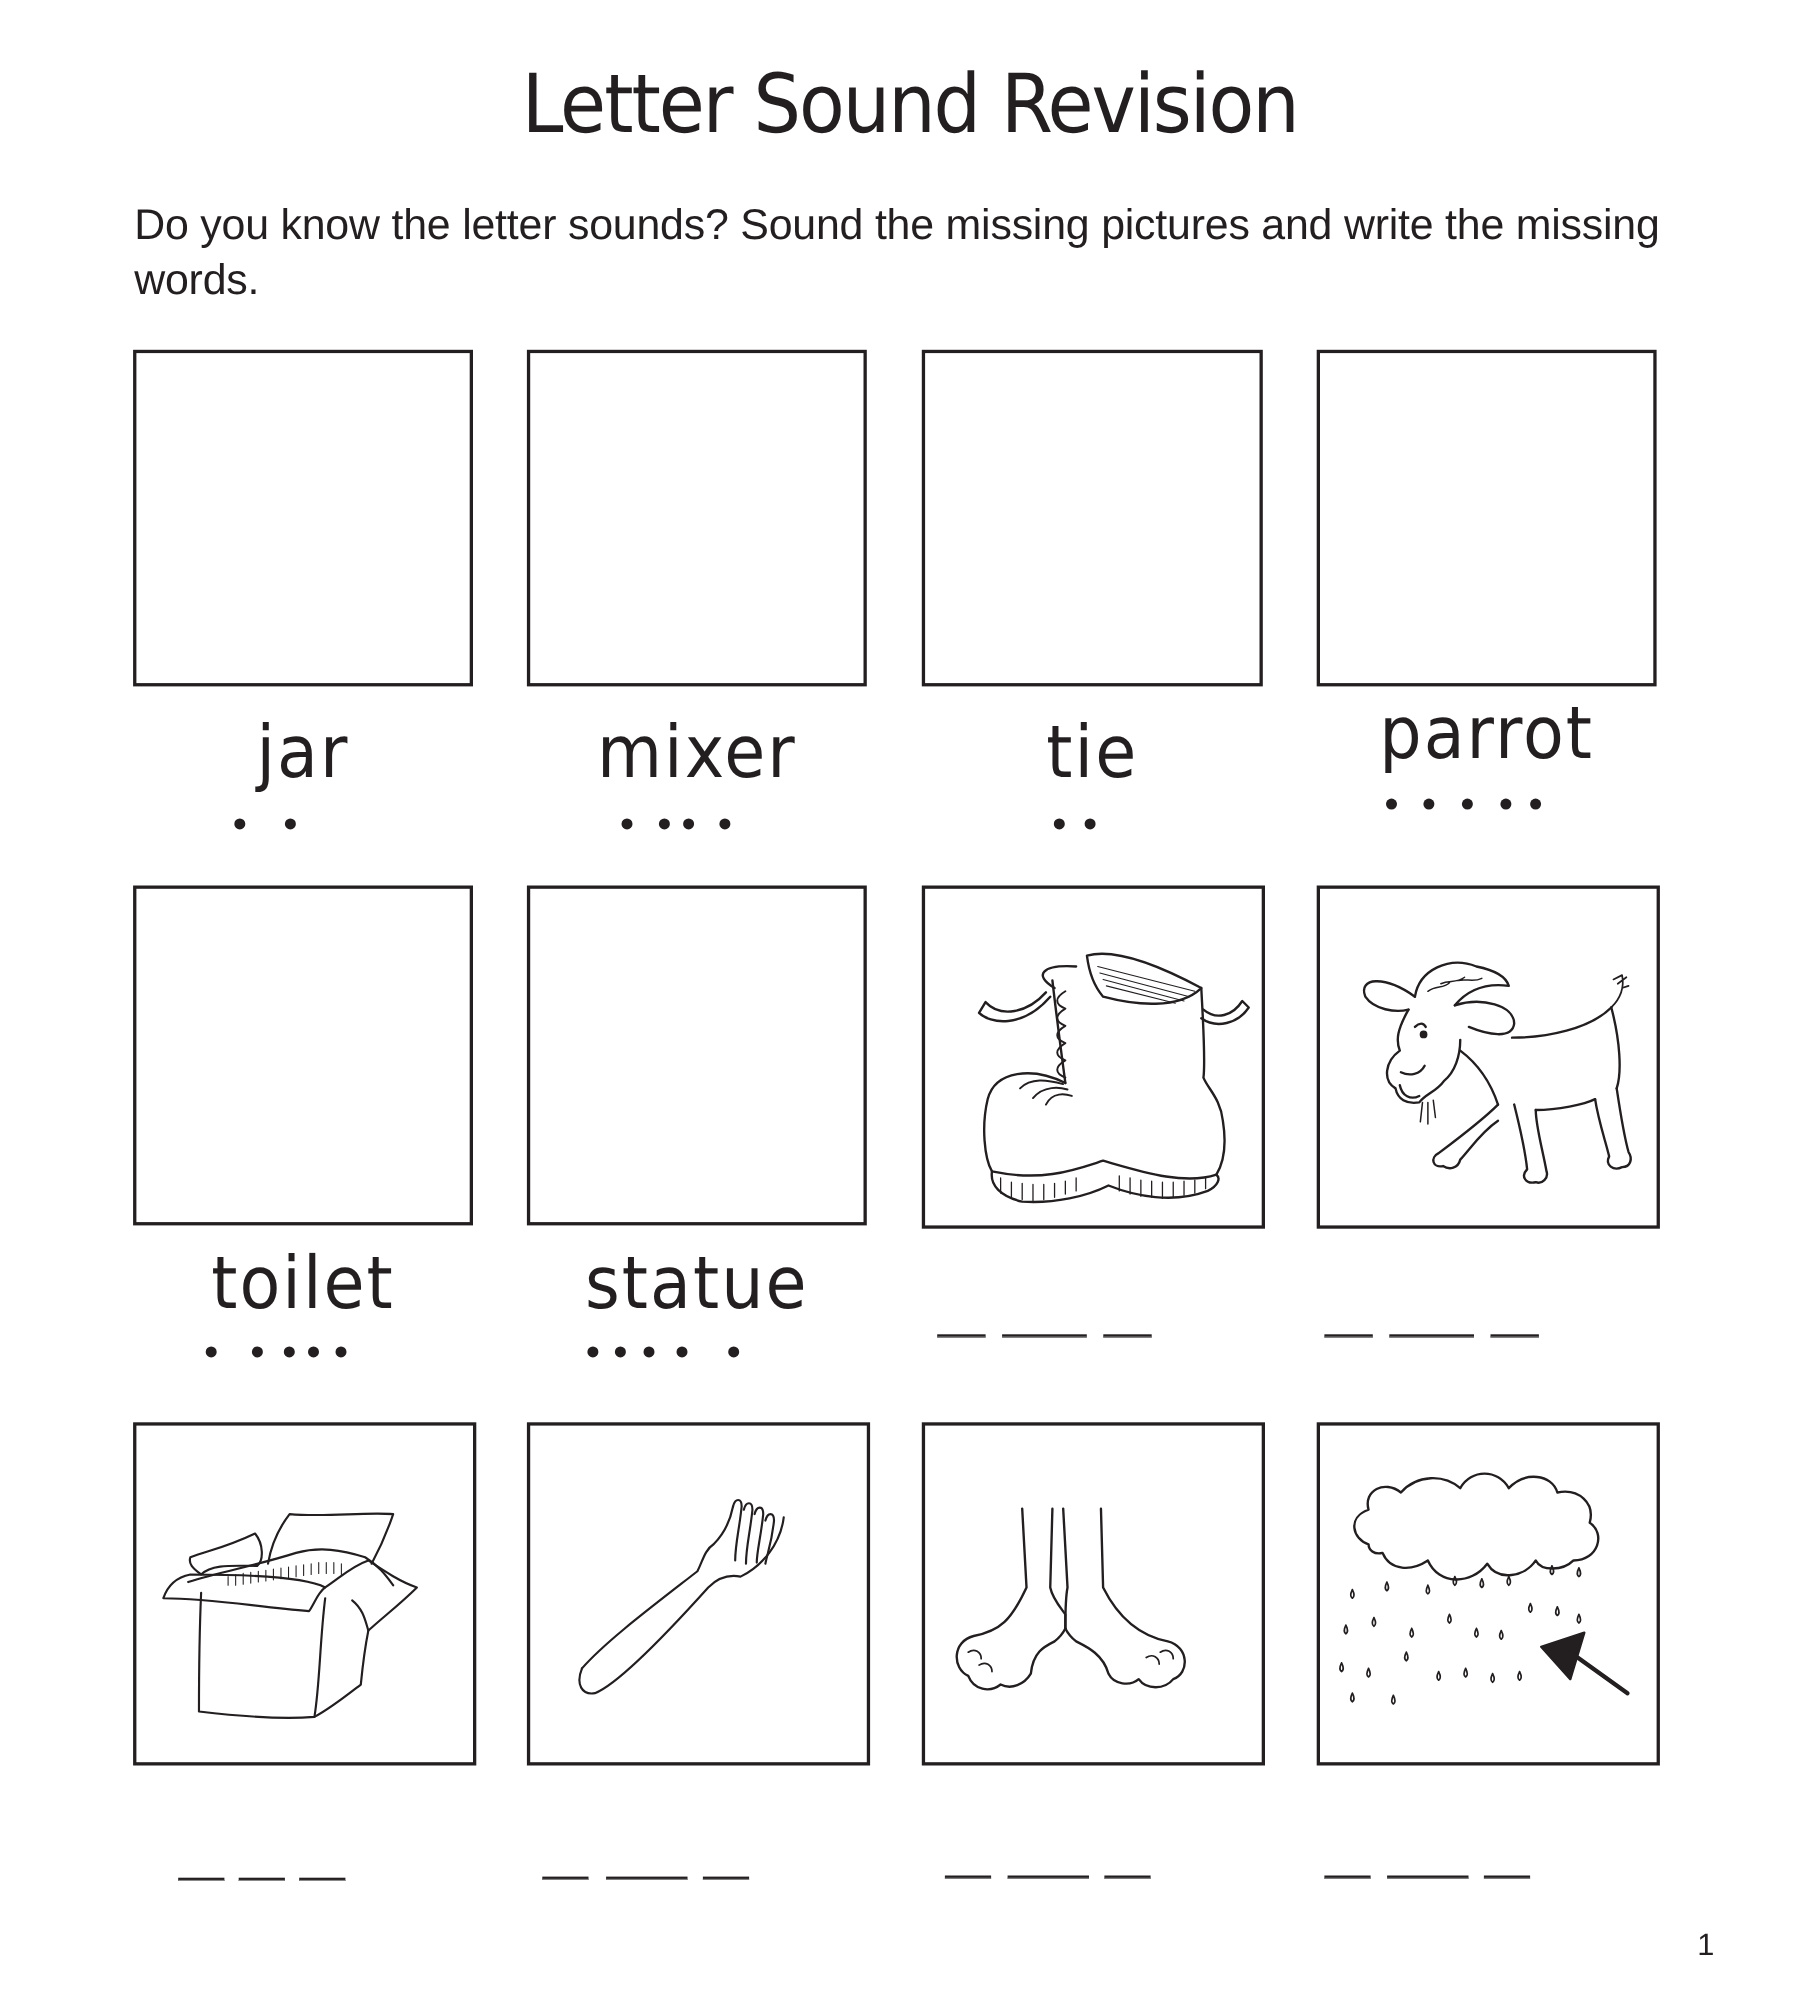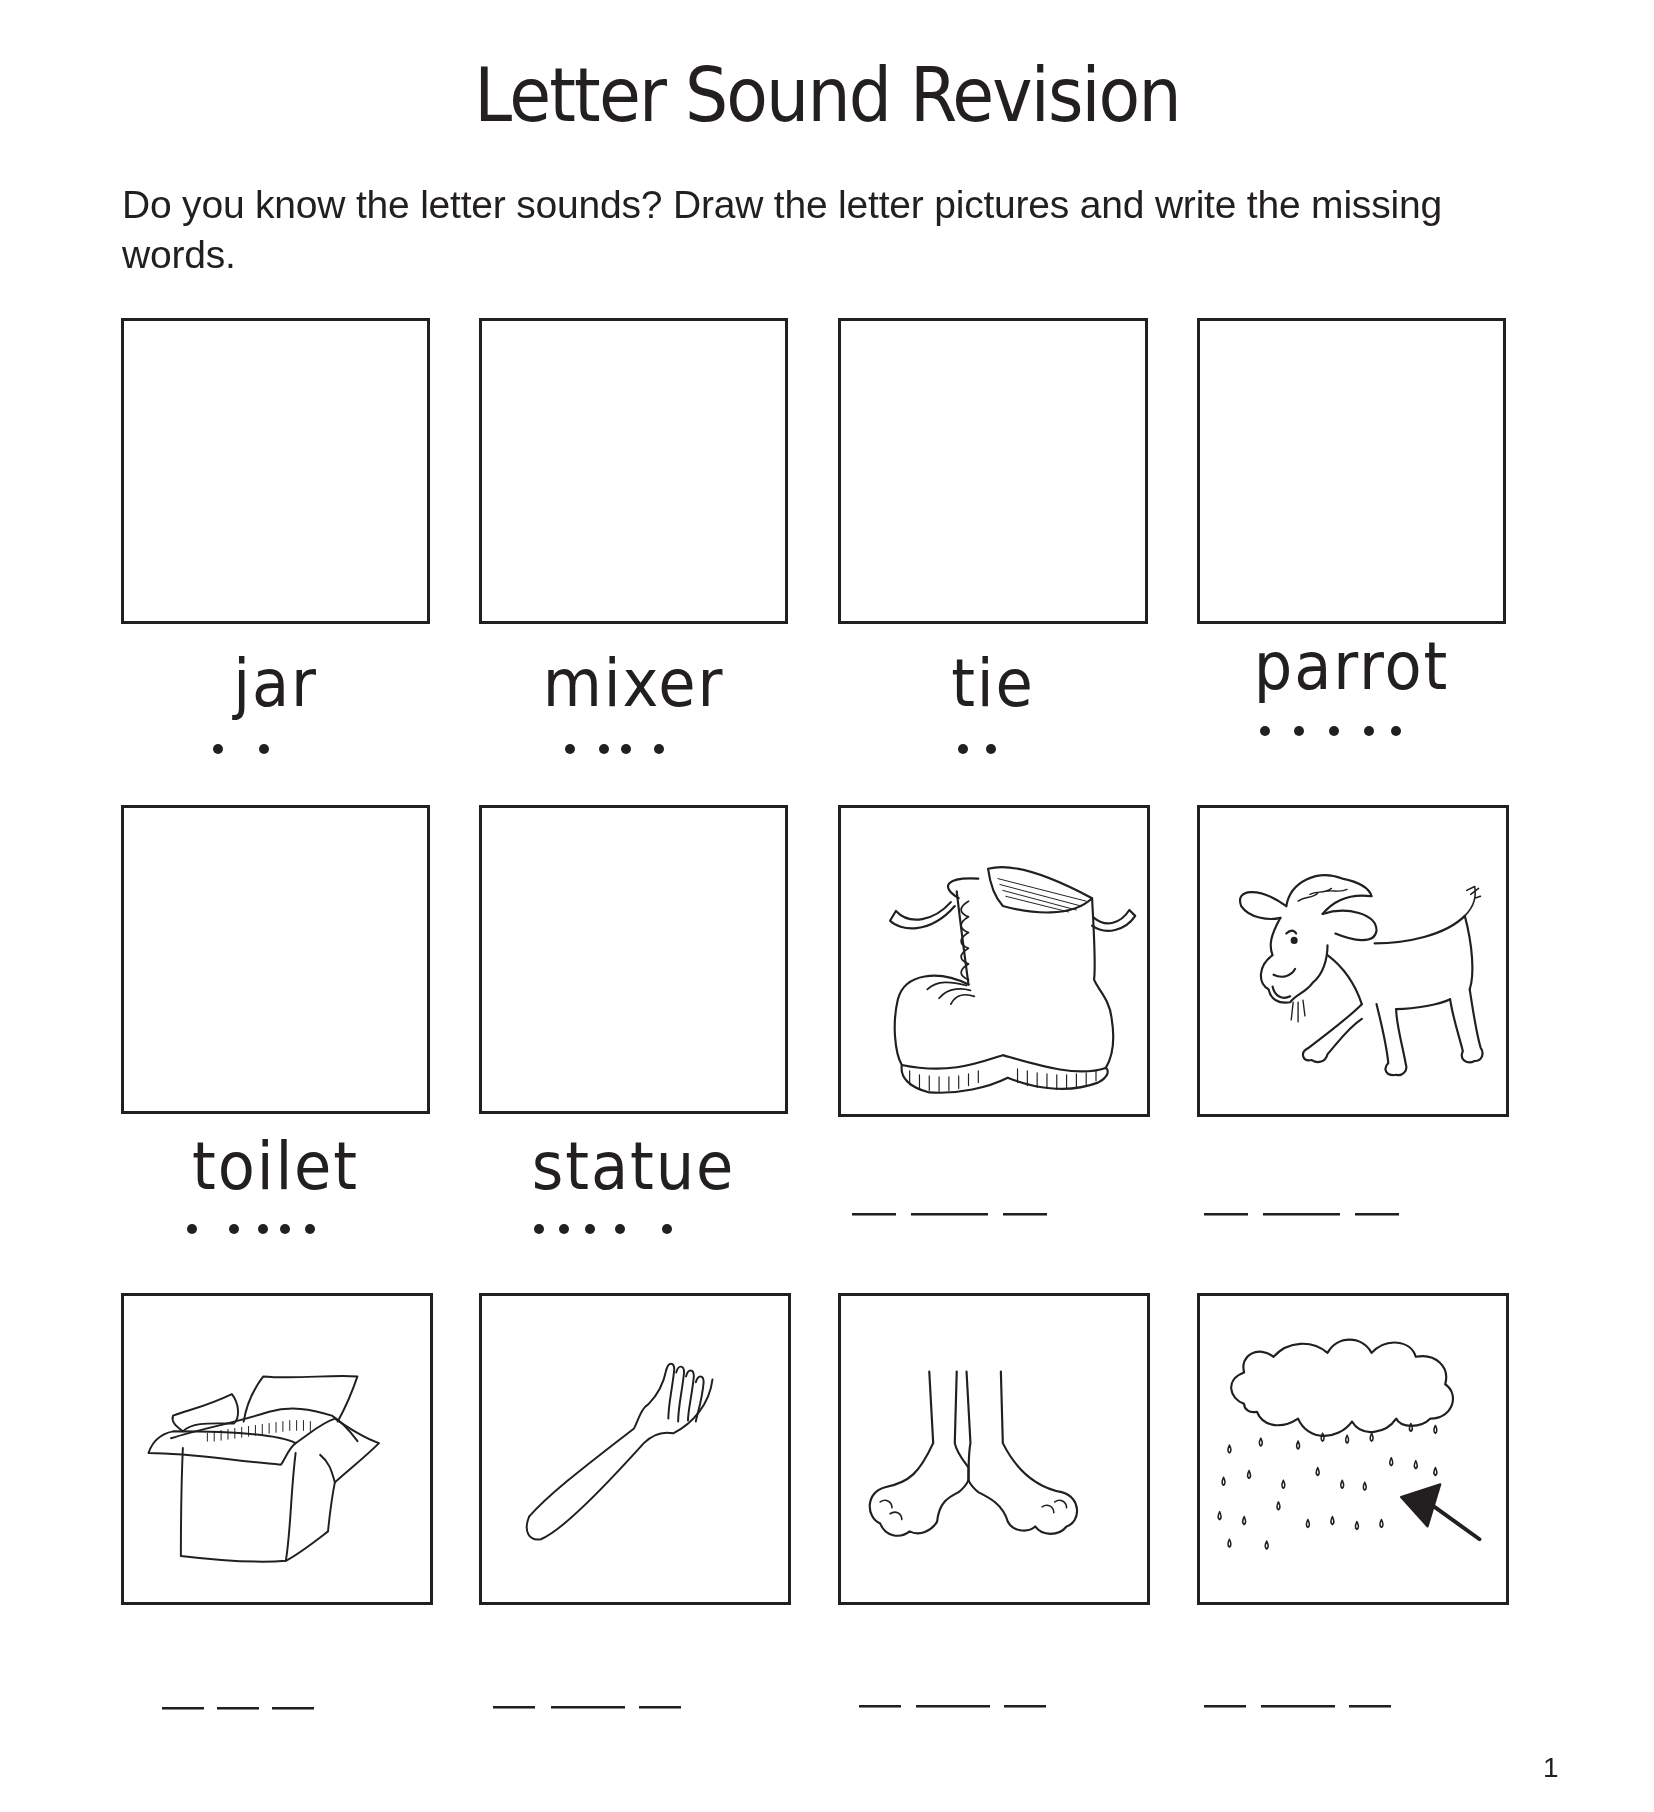--- a/index.html
+++ b/index.html
@@ -37,7 +37,7 @@
 <body>
 
 <div class="title">Letter Sound Revision</div>
-<div class="instructions">Do you know the letter sounds? Draw the letter pictures and write the missing words.</div>
+<div class="instructions">Do you know the letter sounds? Sound the missing pictures and write the missing words.</div>
 
 <div class="box" style="left:121px; top:318px; width:309px; height:306px;"></div>
 <div class="box" style="left:479px; top:318px; width:309px; height:306px;"></div>

